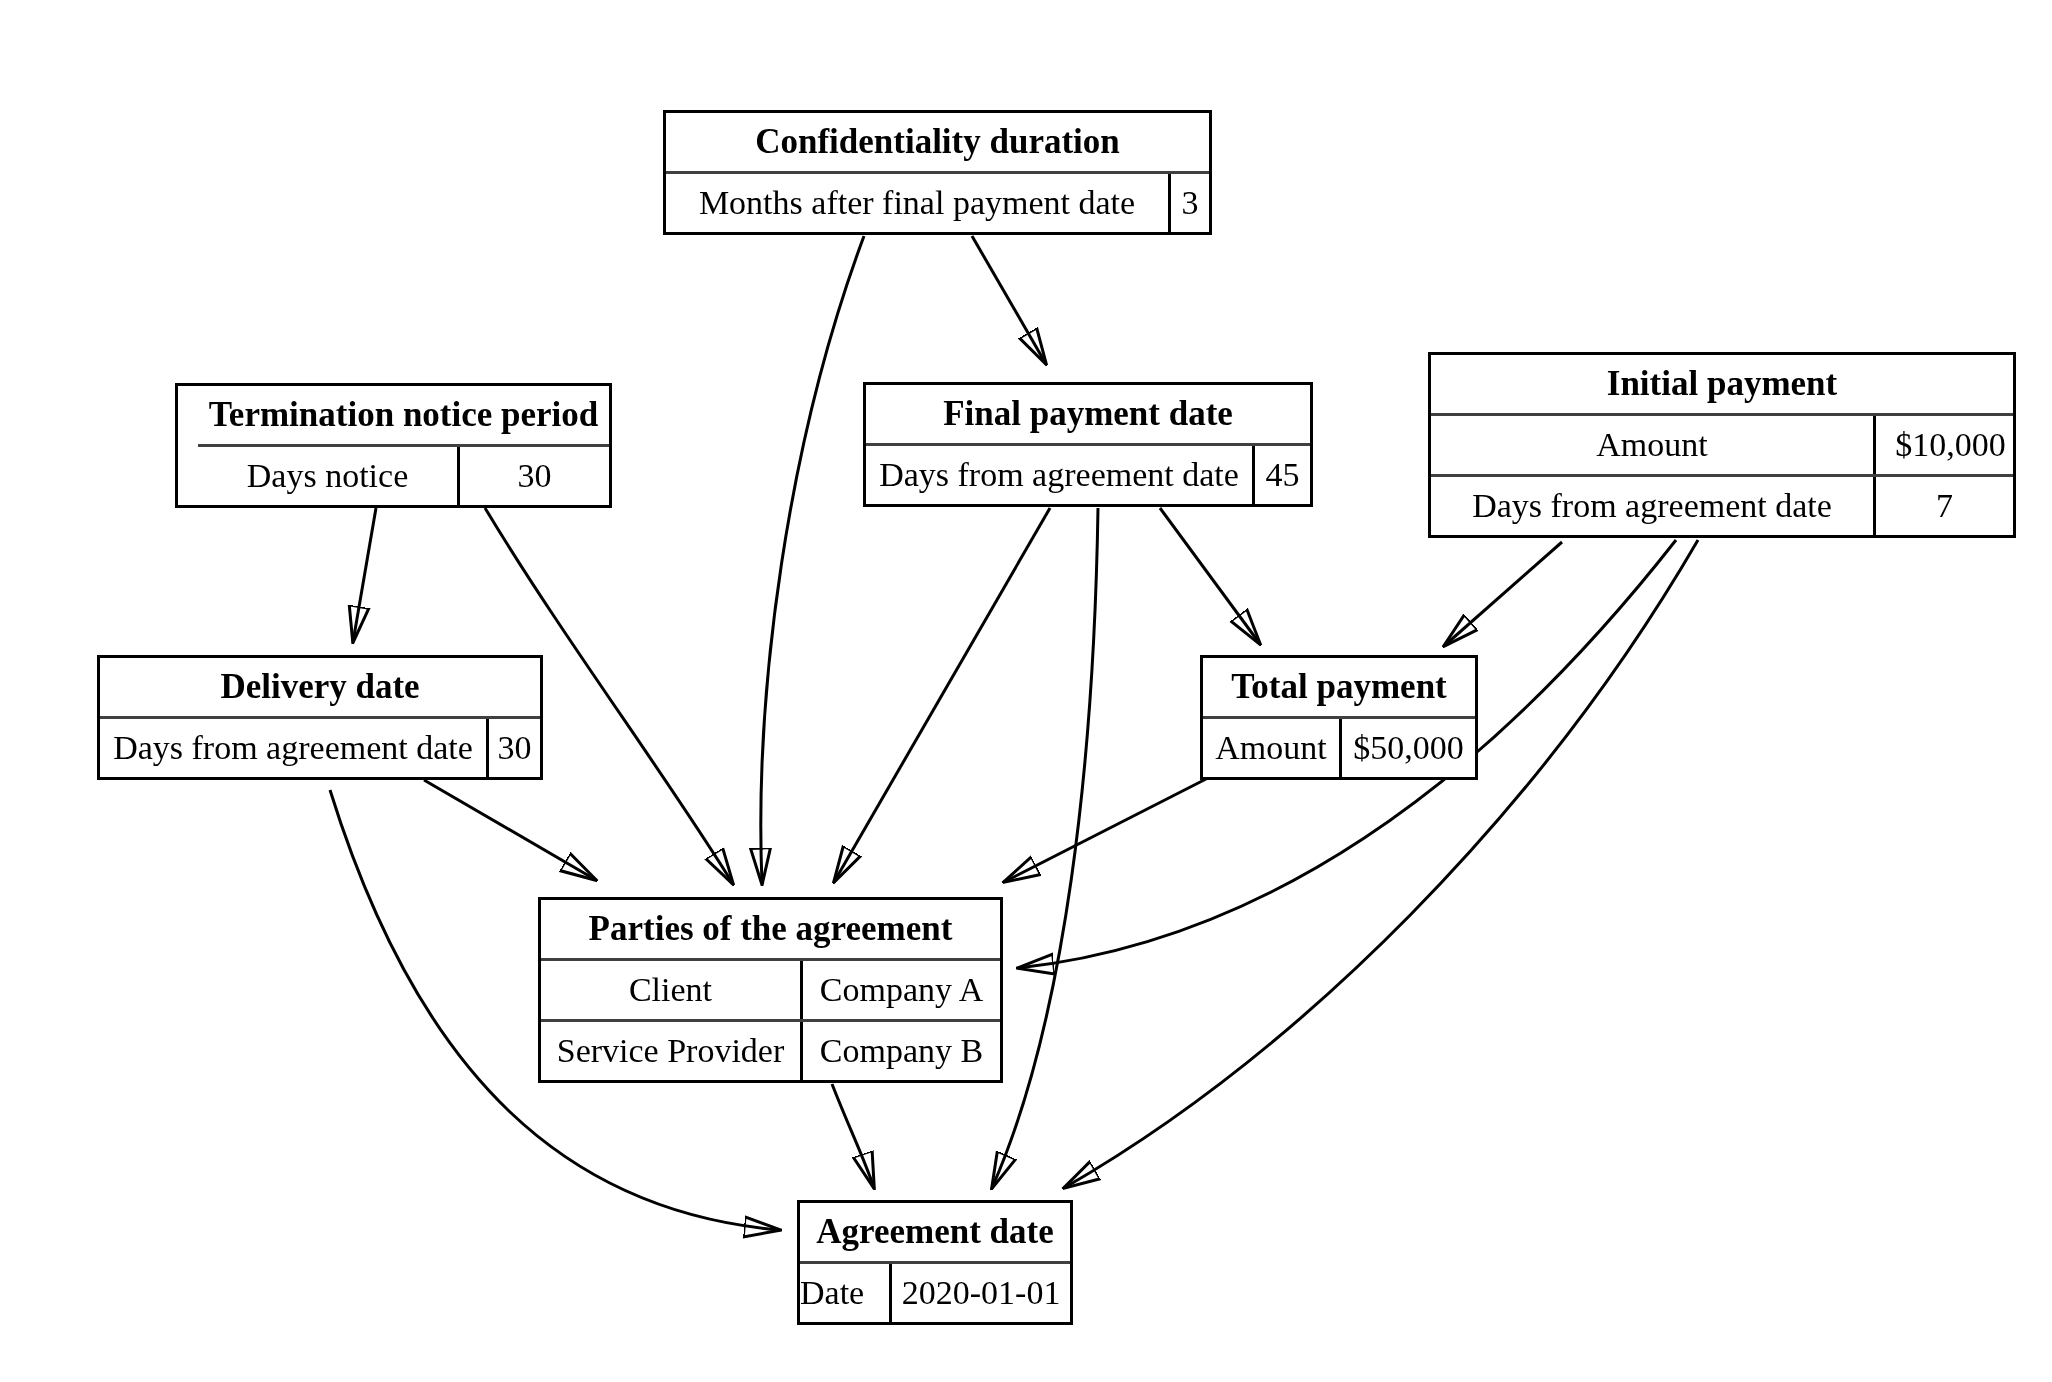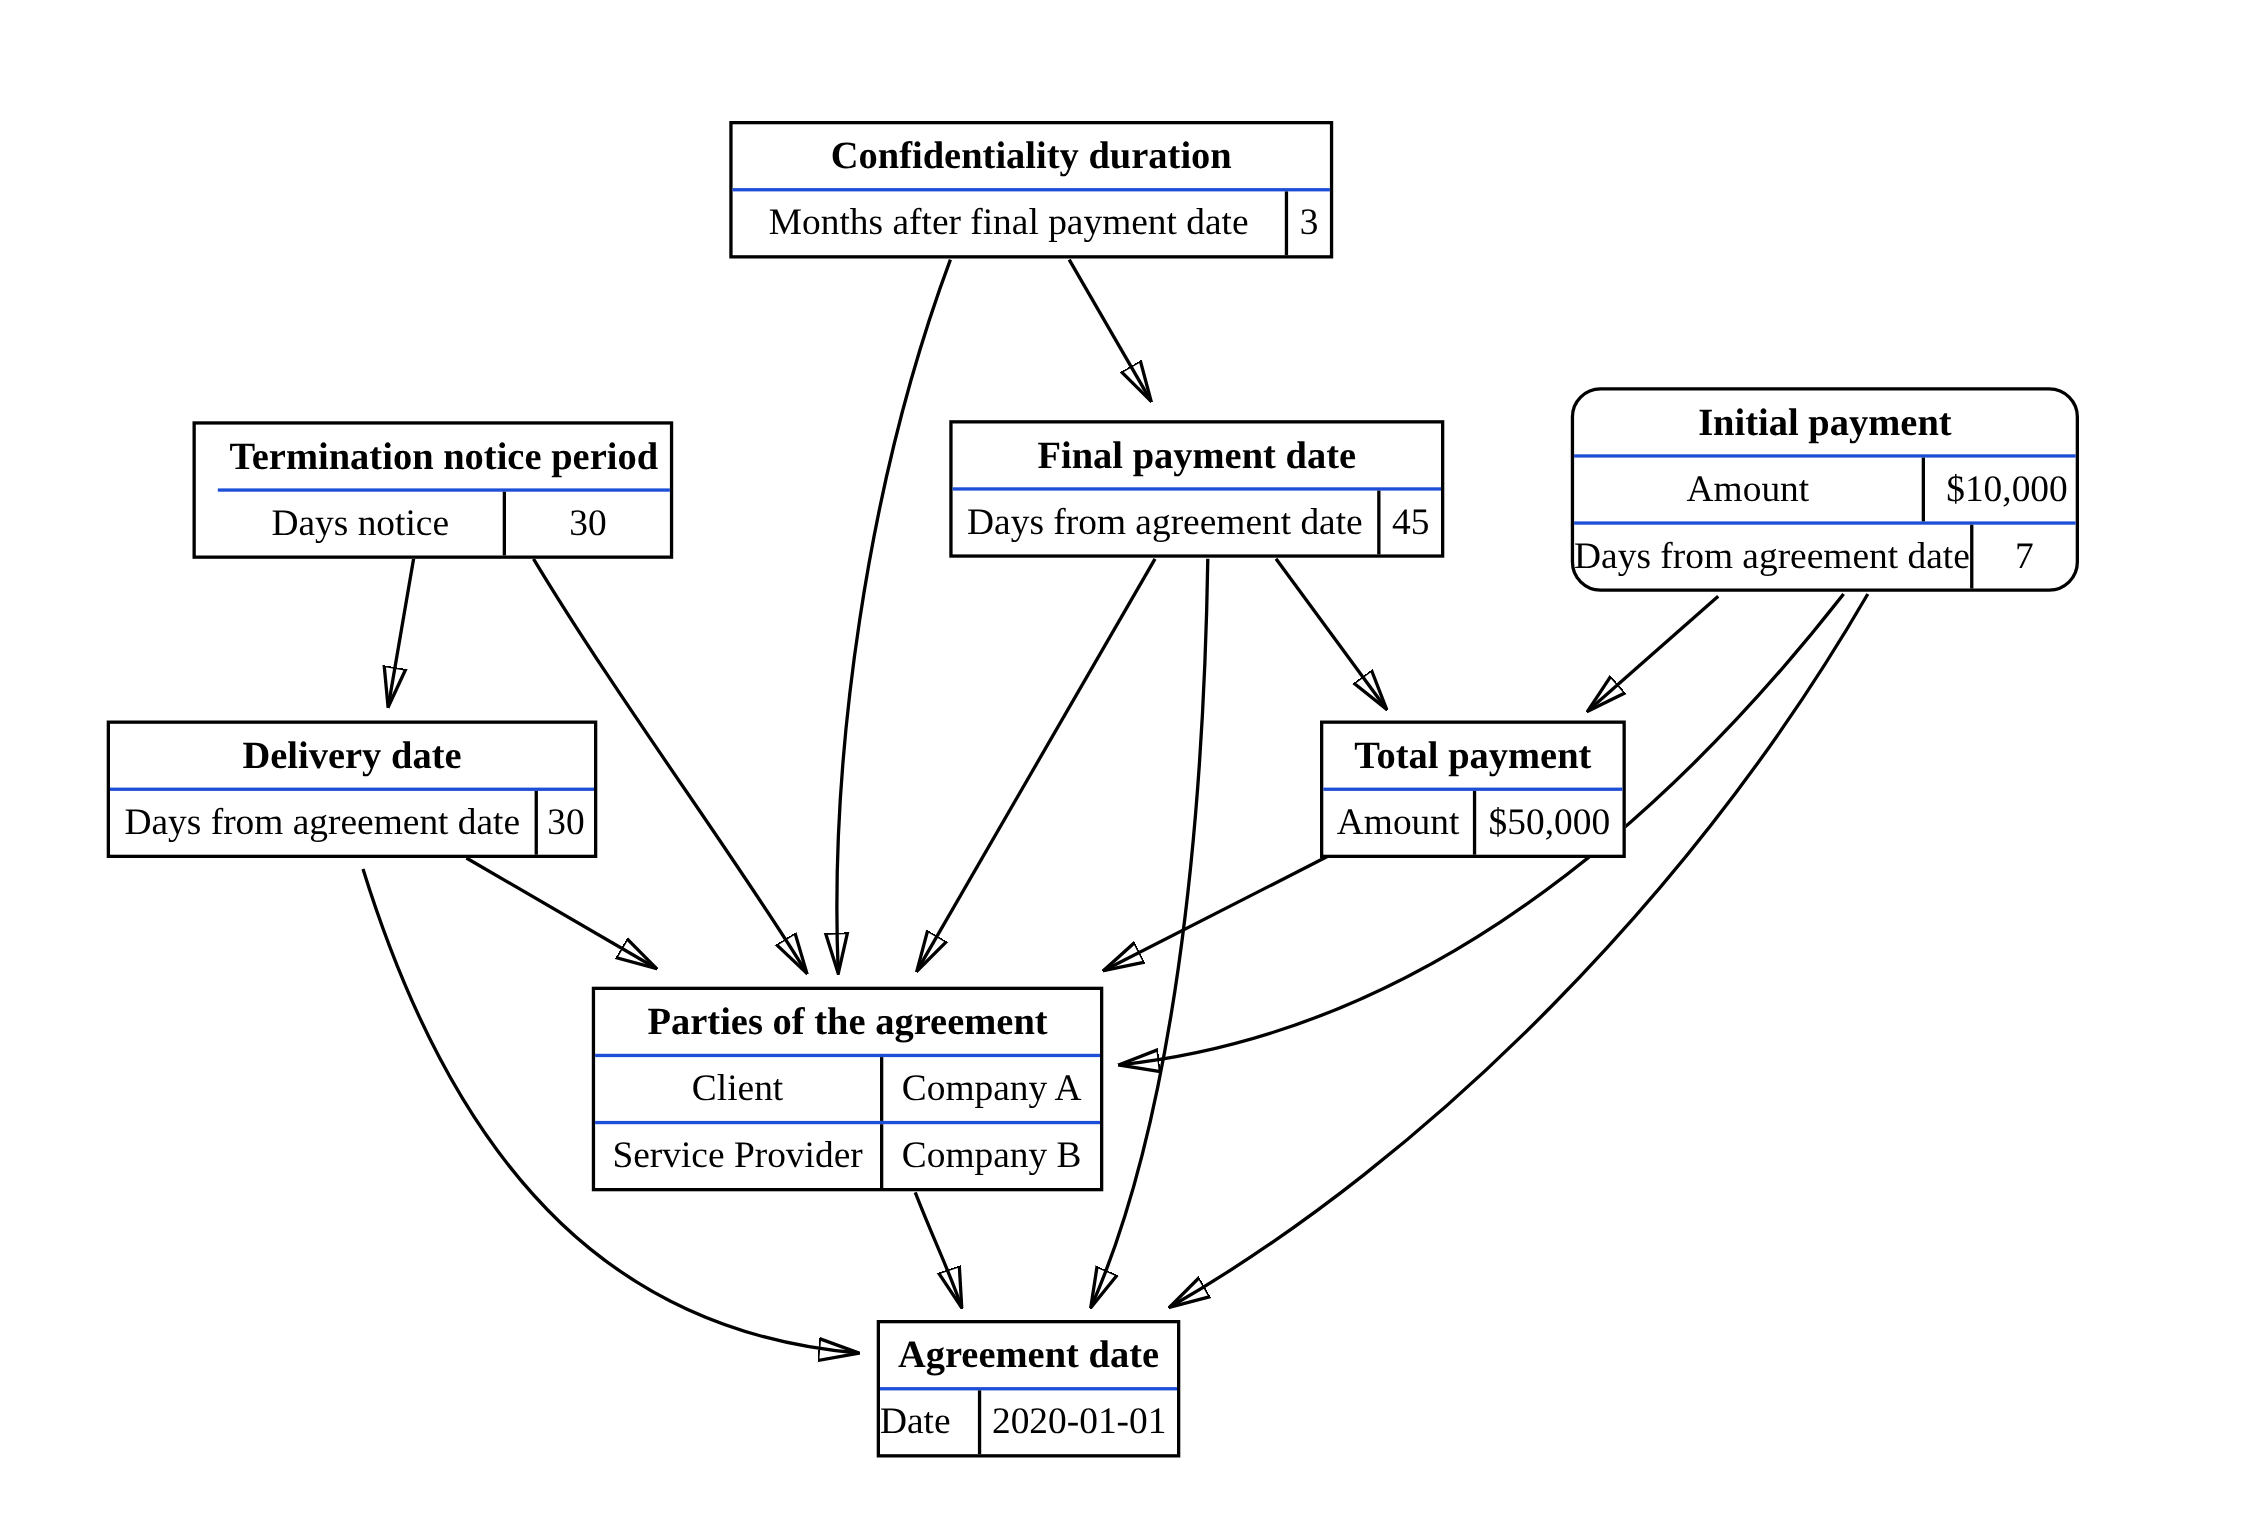--- a/index.html
+++ b/index.html
@@ -28,7 +28,7 @@
   }
   .node .row{
     height:58px;
-    border-top:3px solid #1d4ed8;
+    border-top:3px solid #404040;
     display:flex;
   }
   .node .cell{

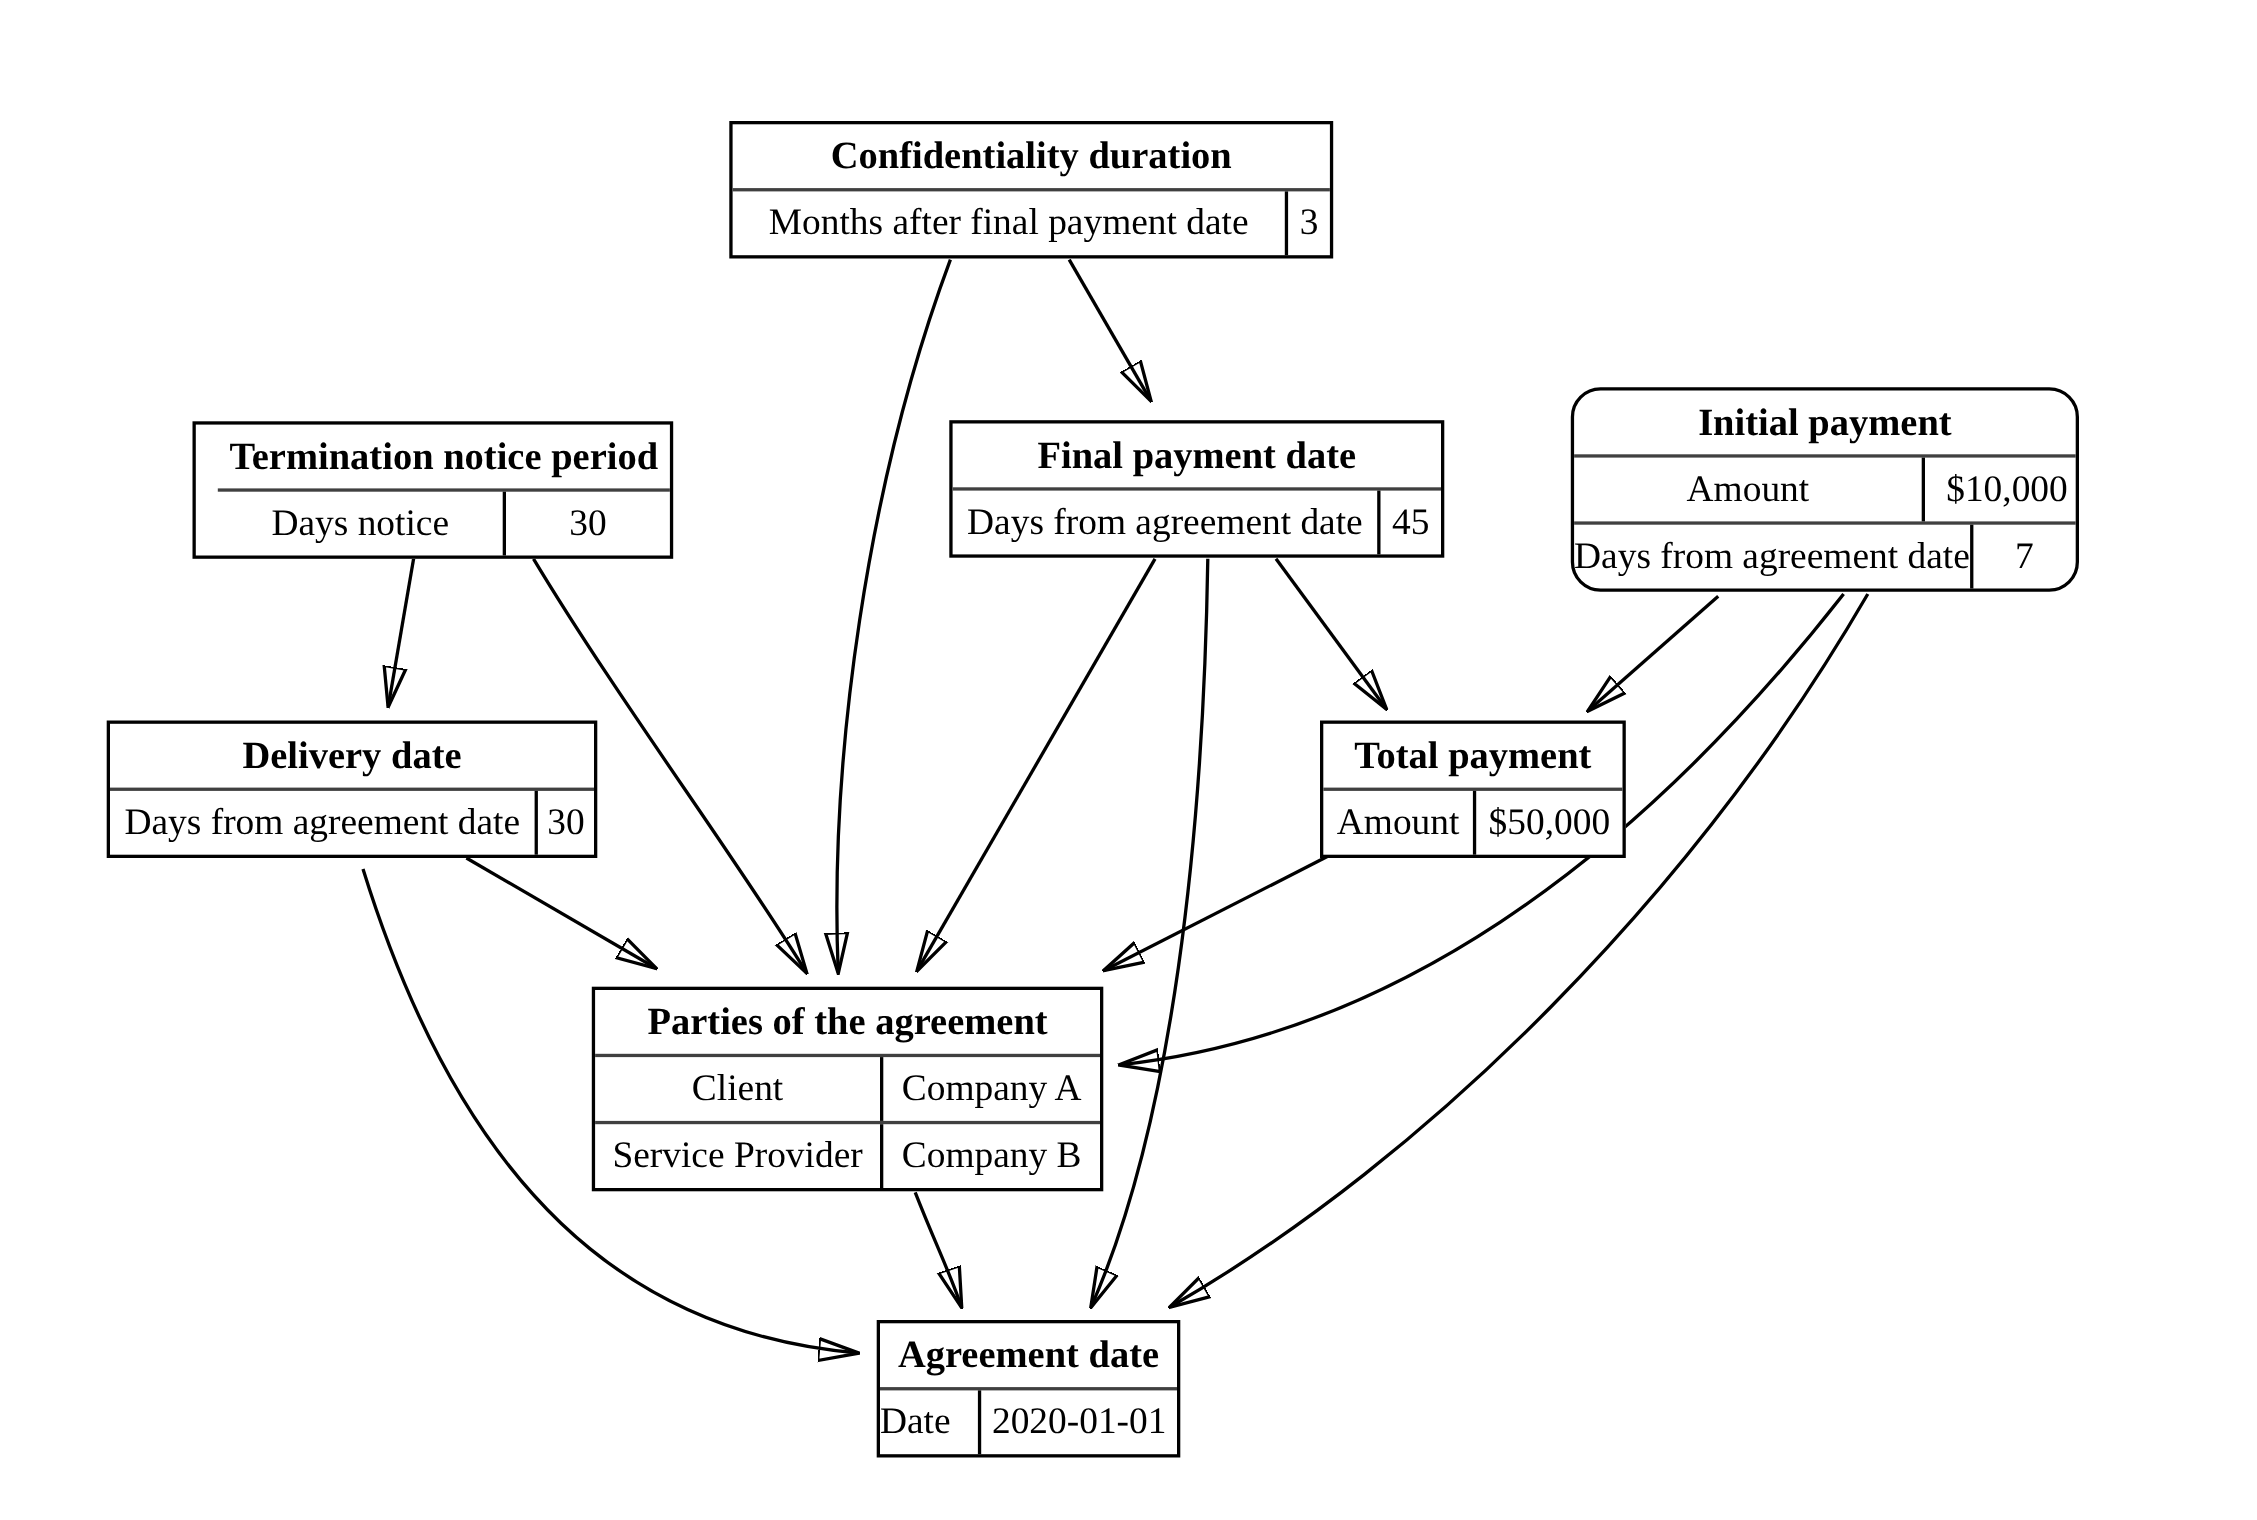--- a/index.html
+++ b/index.html
@@ -91,7 +91,7 @@
     </div>
   </div>
 
-  <div class="node" style="left:1428px;top:352px;width:462px;border-radius:27px;">
+  <div class="node" style="left:1428px;top:352px;width:588px;">
     <div class="title">Initial payment</div>
     <div class="row">
       <div class="cell label">Amount</div>

